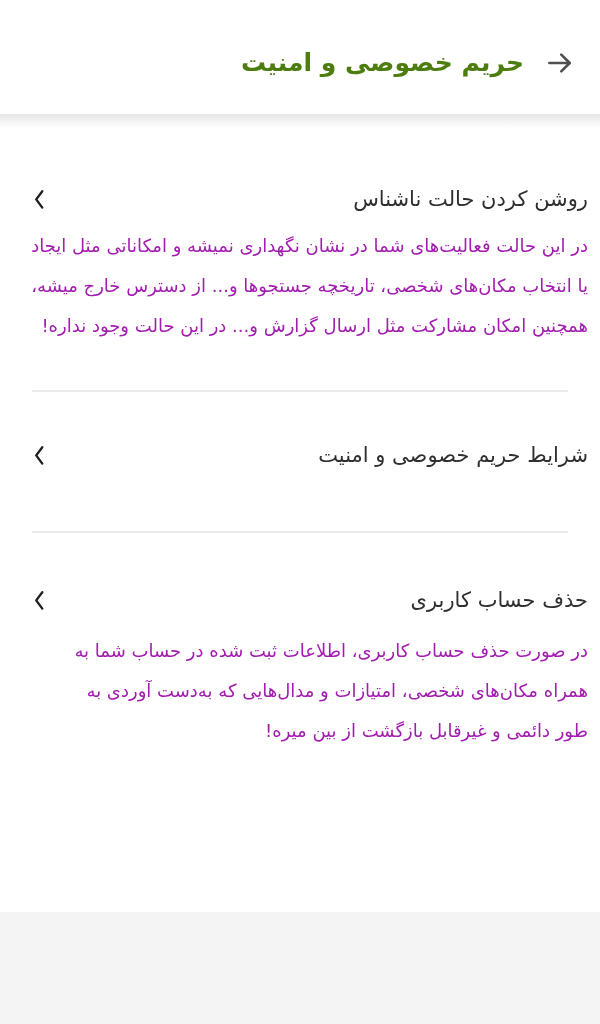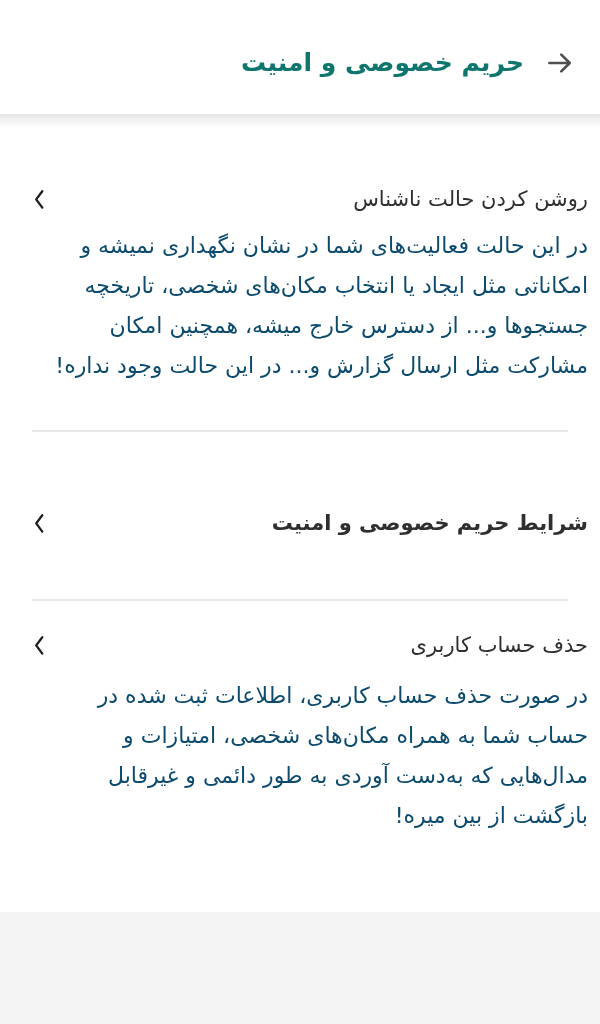--- a/index.html
+++ b/index.html
@@ -20,7 +20,7 @@
     cursor:pointer;flex:0 0 auto;
   }
   .app-bar-title{
-    margin:0;font-size:25px;font-weight:bold;color:#0f766e;line-height:1.3;
+    margin:0;font-size:25px;font-weight:bold;color:#4d7c0f;line-height:1.3;
   }
   .app-bar-shadow{
     height:14px;width:100%;

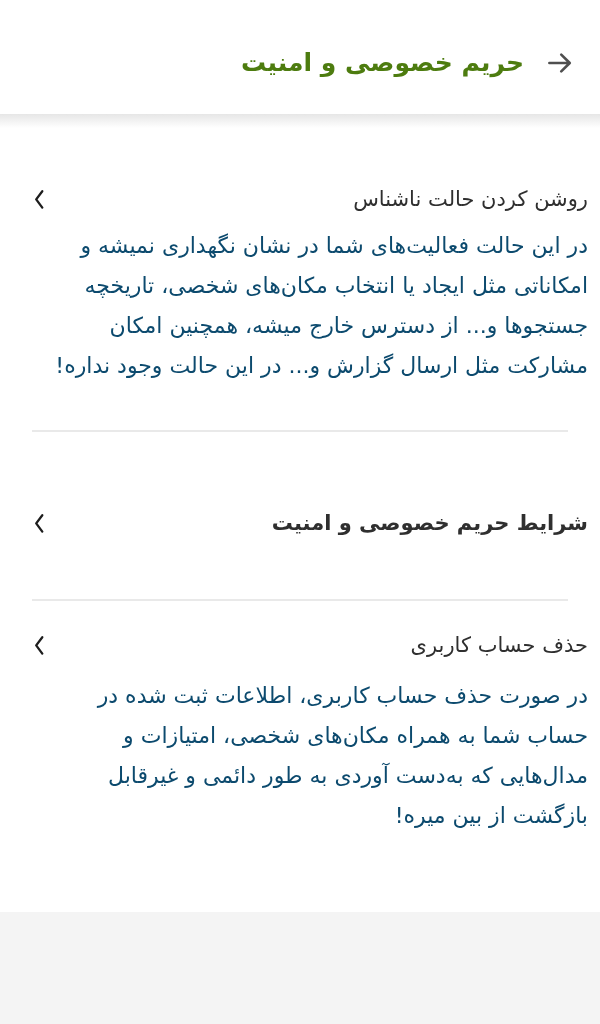--- a/index.html
+++ b/index.html
@@ -39,7 +39,7 @@
   }
   .chev{display:flex;align-items:center;flex:0 0 auto;margin-left:4px;}
   .item-desc{
-    margin:8px 0 0 0;font-size:22px;line-height:40px;color:#0c4a6e;text-align:right;
+    margin:8px 0 0 0;font-size:18px;line-height:40px;color:#a21caf;text-align:right;
   }
   .item-delete .item-desc{margin-top:12px;margin-left:40px;}
   

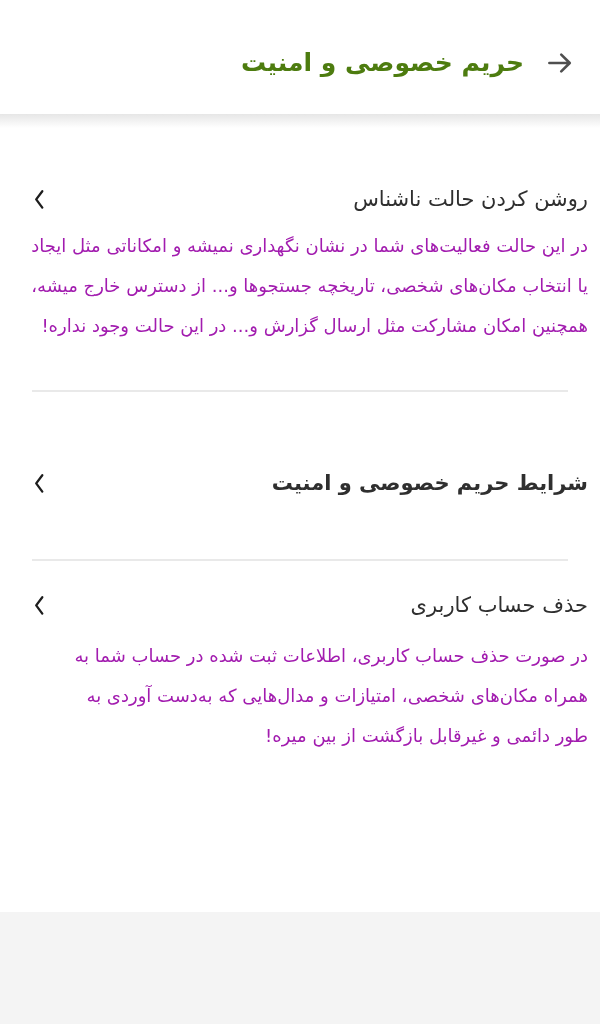--- a/index.html
+++ b/index.html
@@ -29,7 +29,7 @@
   
   .item{padding:0 12px 0 28px;}
   .item-incognito{margin-top:52px;}
-  .item-terms .item-head{margin-top:72px;font-weight:bold;}
+  .item-terms .item-head{margin-top:44px;}
   .item-delete .item-head{margin-top:25px;}
   .item-head{
     display:flex;align-items:center;justify-content:space-between;cursor:pointer;

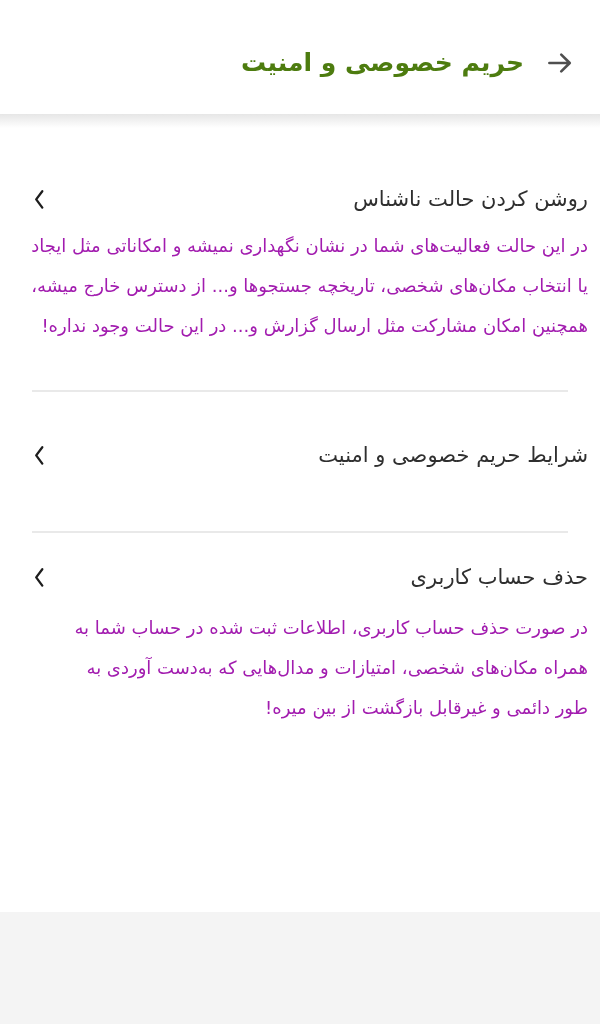--- a/index.html
+++ b/index.html
@@ -30,7 +30,7 @@
   .item{padding:0 12px 0 28px;}
   .item-incognito{margin-top:52px;}
   .item-terms .item-head{margin-top:44px;}
-  .item-delete .item-head{margin-top:25px;}
+  .item-delete .item-head{margin-top:48px;}
   .item-head{
     display:flex;align-items:center;justify-content:space-between;cursor:pointer;
   }

